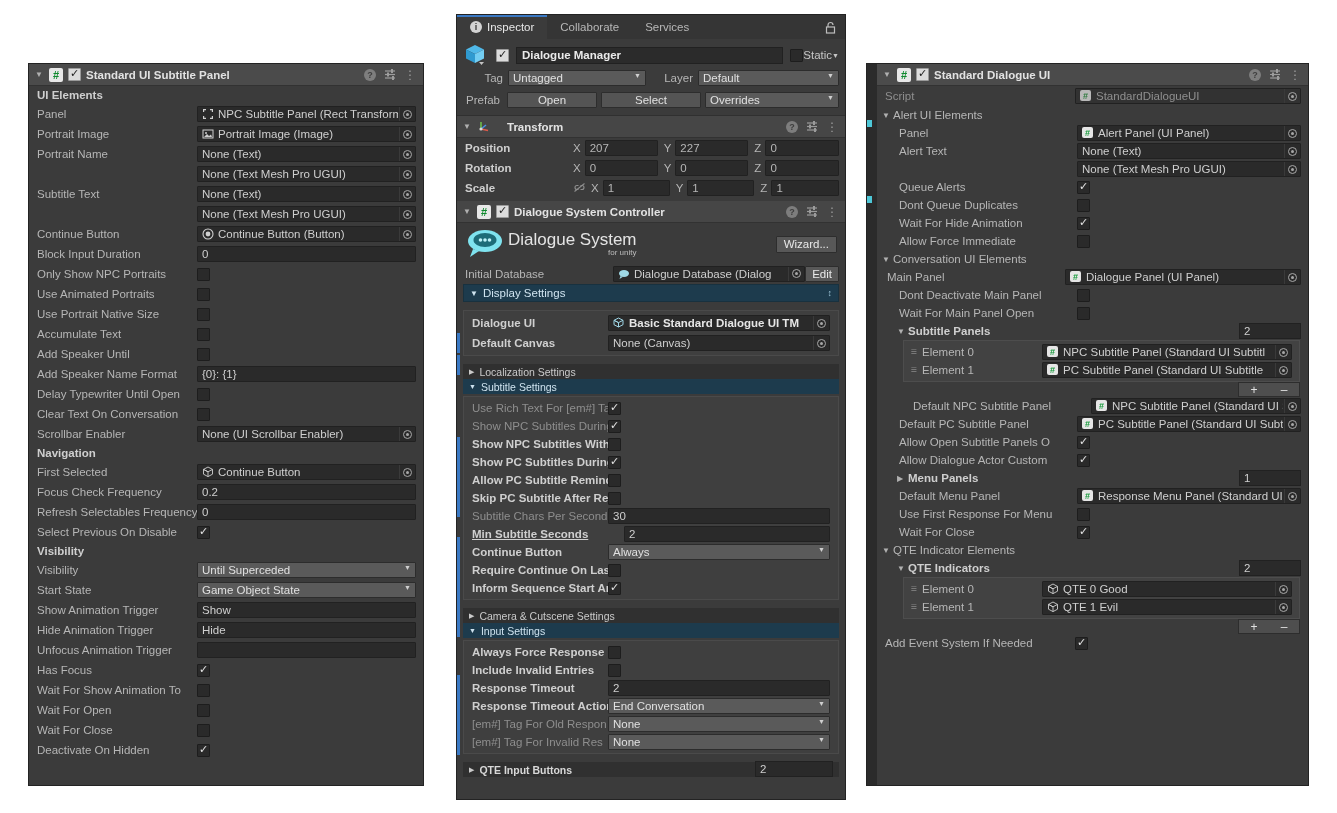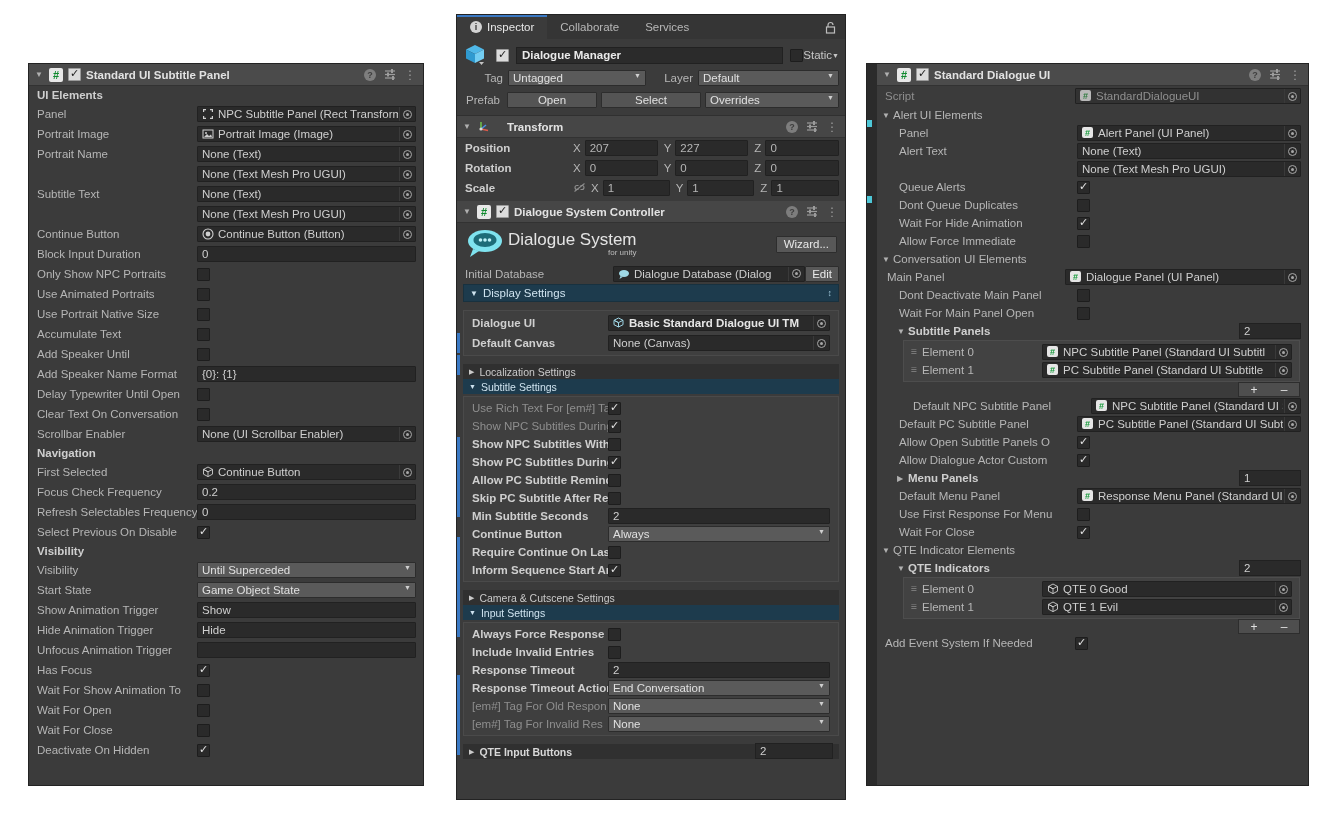--- a/index.html
+++ b/index.html
@@ -692,6 +692,10 @@
           <span class="chk"></span>
         </div>
         <div class="row h18">
+          <span class="lbl dim" style="width: 136px;">Subtitle Chars Per Second</span>
+          <span class="field">30</span>
+        </div>
+        <div class="row h18">
           <span class="lbl bold" style="width: 136px;">Min Subtitle Seconds</span>
           <span class="field">2</span>
         </div>

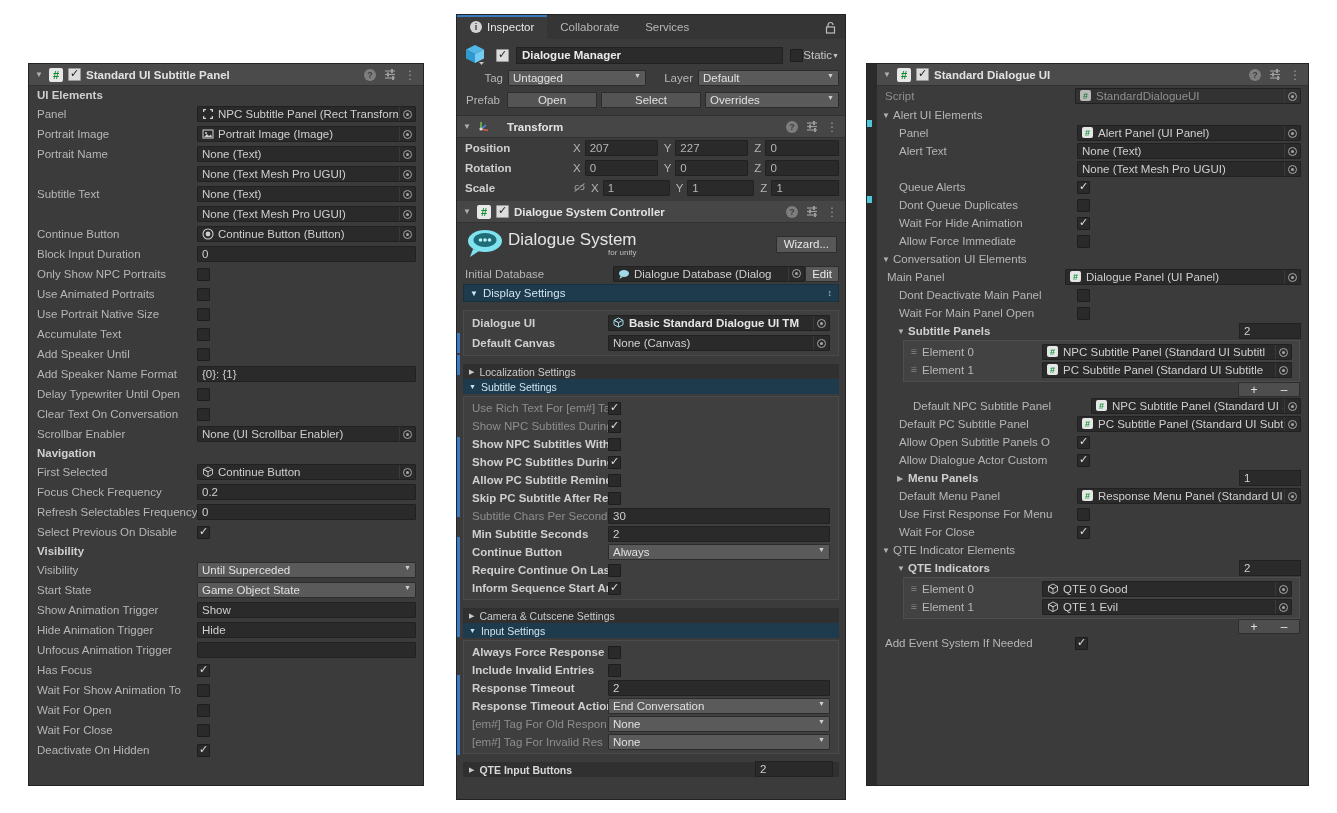--- a/index.html
+++ b/index.html
@@ -696,7 +696,7 @@
           <span class="field">30</span>
         </div>
         <div class="row h18">
-          <span class="lbl bold" style="width: 136px;">Min Subtitle Seconds</span>
+          <span class="lbl bold" style="width: 152px; text-decoration: underline;">Min Subtitle Seconds</span>
           <span class="field">2</span>
         </div>
         <div class="row h18">

